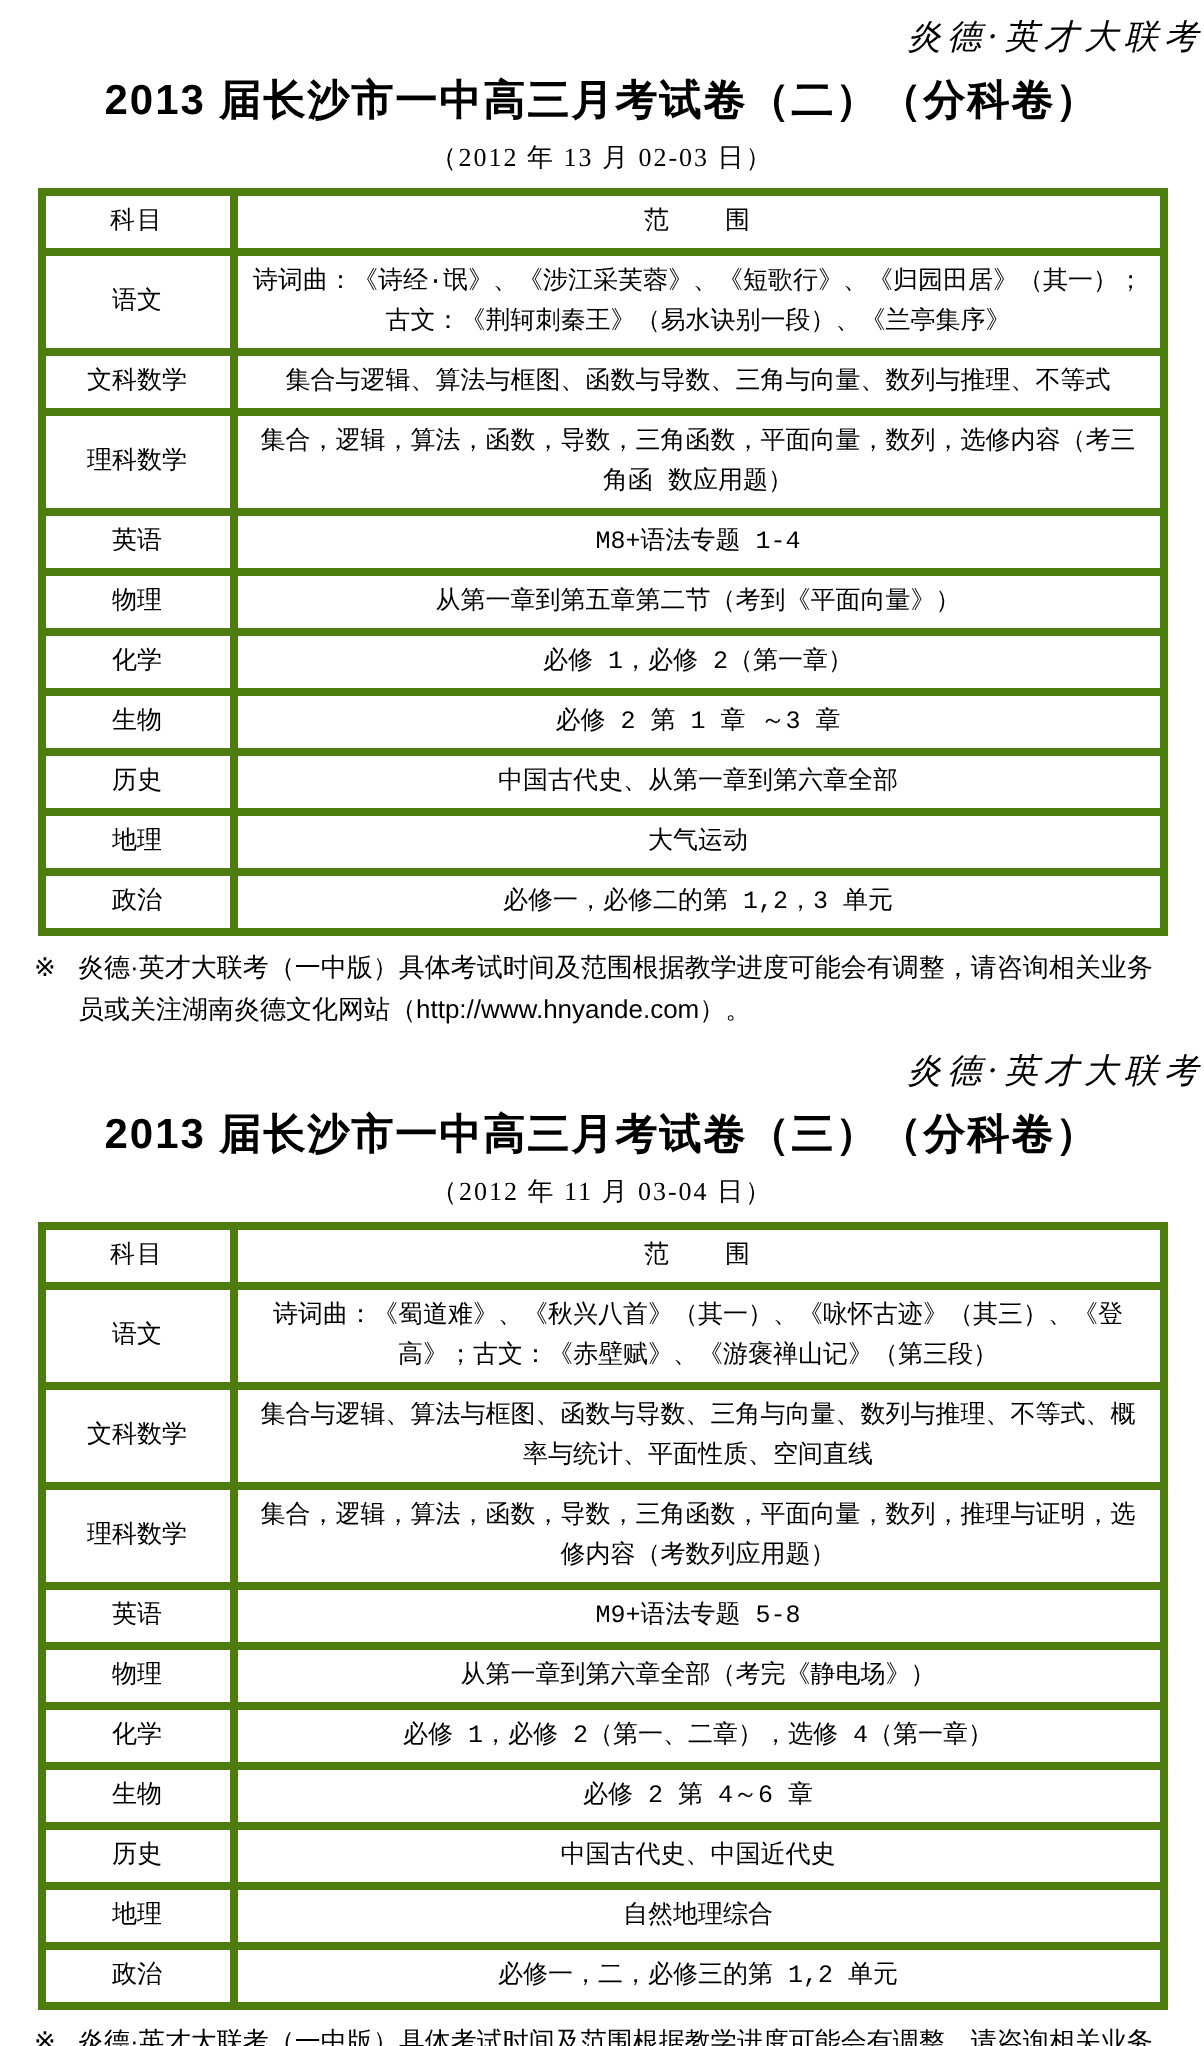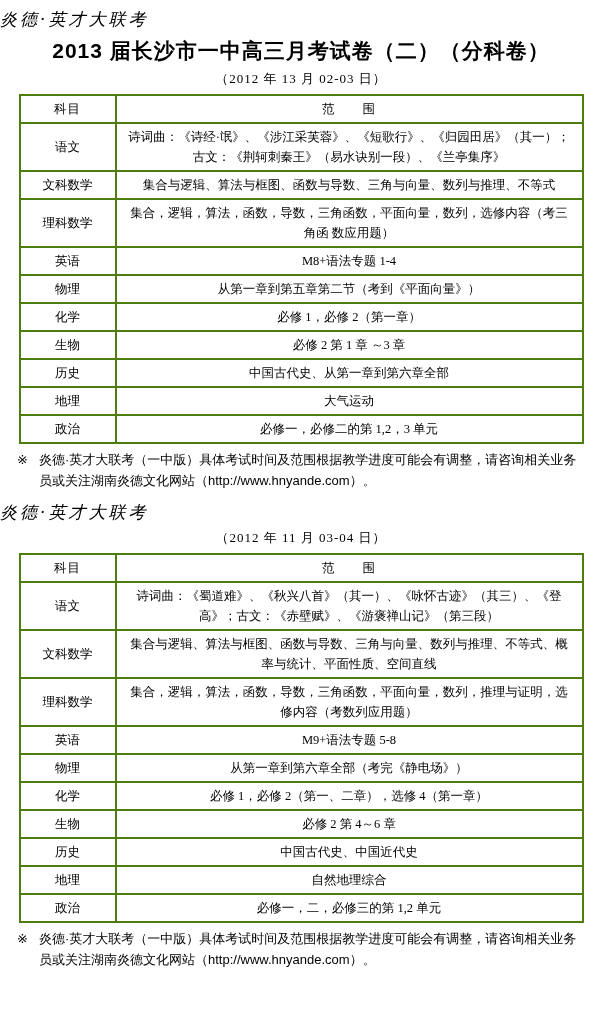--- a/index.html
+++ b/index.html
@@ -10,7 +10,7 @@
   }
   .page{padding-top:8px;}
   .brand{
-    text-align:left;
+    text-align:right;
     font-family:"DejaVu Serif",serif;
     font-style:italic;
     font-size:17px;line-height:22px;

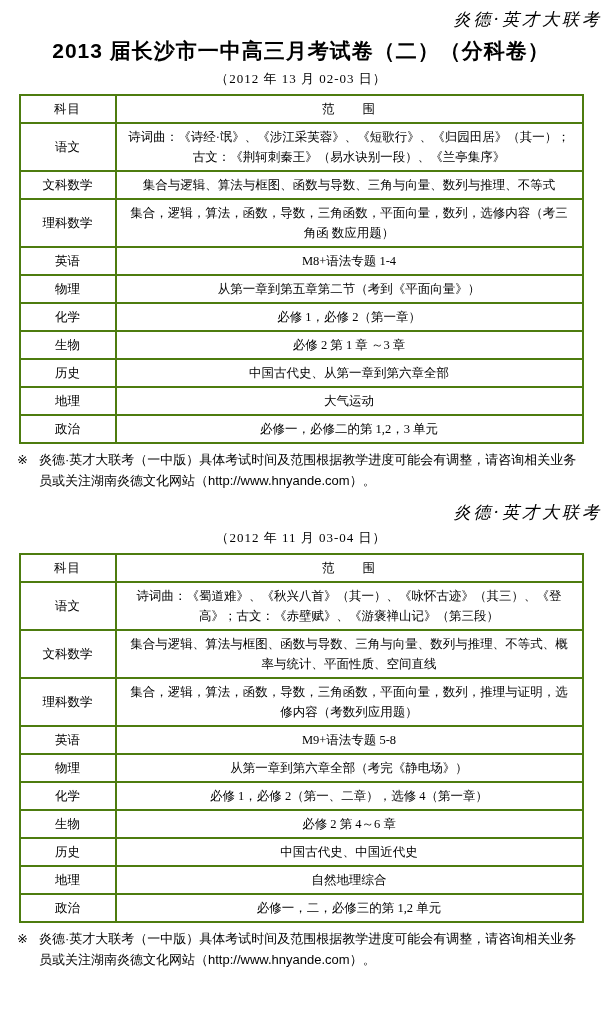--- a/index.html
+++ b/index.html
@@ -36,11 +36,12 @@
     border:2px solid #000;
   }
   table.exam-table th, table.exam-table td{
-    border:2px solid #4d7c0f;
+    border:4px solid #4d7c0f;
     font-size:12.5px;line-height:20px;
     padding:3px 8px;
     font-weight:normal;
     vertical-align:middle;
+    font-family:Liberation Mono, monospace;
   }
   table.exam-table col.c-subject{width:96px;}
   table.exam-table th{text-align:center;letter-spacing:1px;}

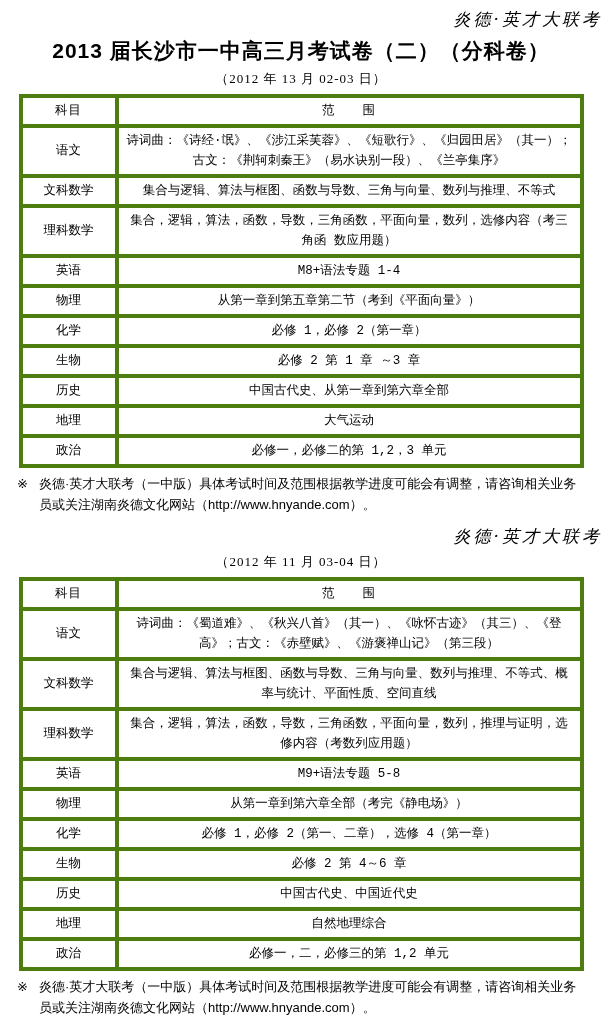--- a/index.html
+++ b/index.html
@@ -134,6 +134,7 @@
 
   <div class="section section-2">
     <div class="brand">炎德·英才大联考</div>
+    <div class="doc-title">2013 届长沙市一中高三月考试卷（三）（分科卷）</div>
     <div class="doc-date">（2012 年 11 月 03-04 日）</div>
 
     <table class="exam-table">

